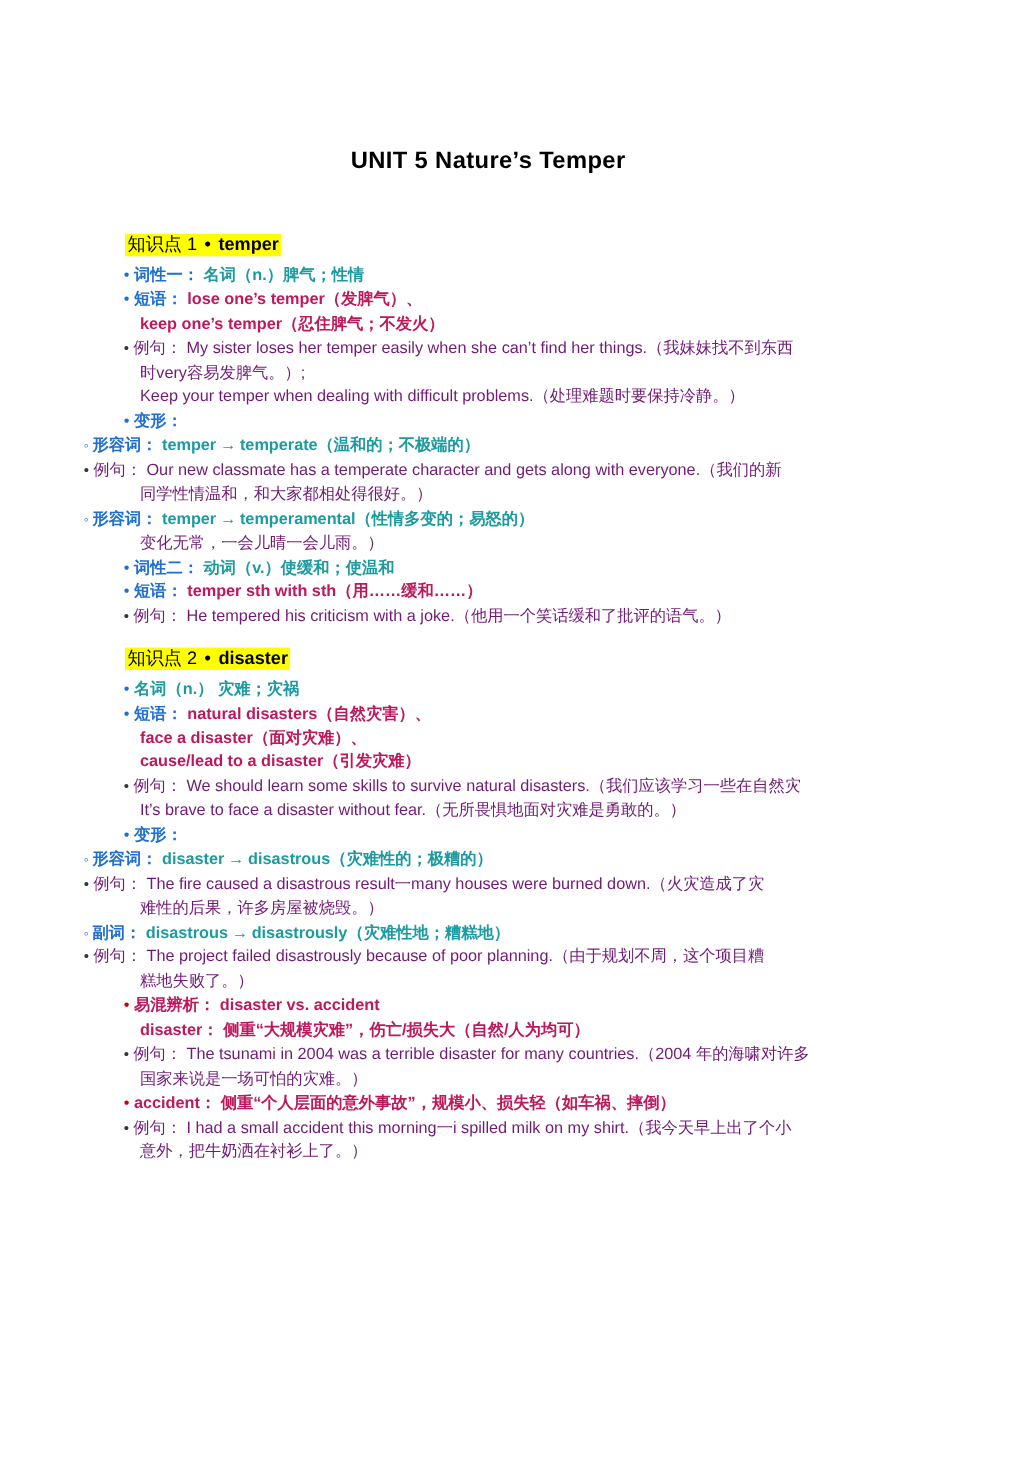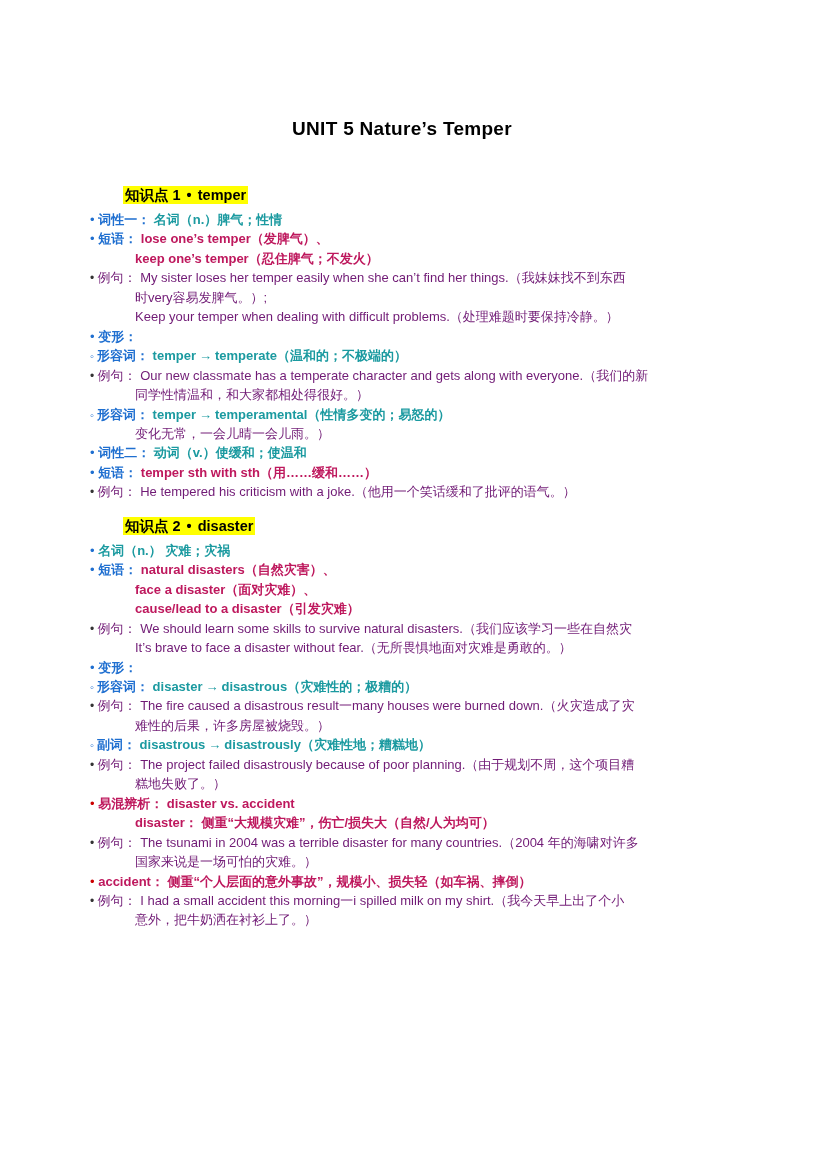--- a/index.html
+++ b/index.html
@@ -17,7 +17,7 @@
     width: 811px;
     min-height: 1169px;
     box-sizing: border-box;
-    padding: 118px 110px 40px 103px;
+    padding: 118px 110px 40px 80px;
     position: relative;
   }
   .doc-title {

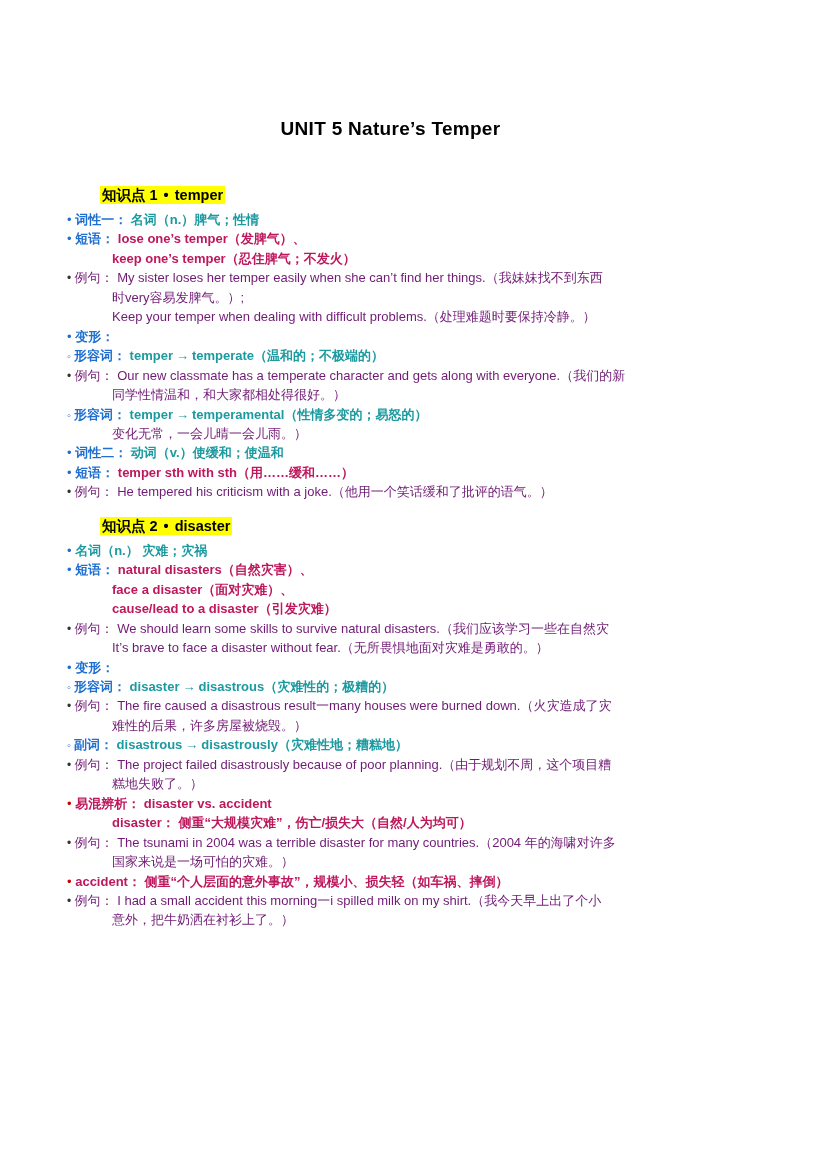--- a/index.html
+++ b/index.html
@@ -40,7 +40,7 @@
   }
   .sec-label {
     color: #000;
-    font-weight: bold;
+    font-weight: normal;
   }
   .sec-word {
     color: #000;

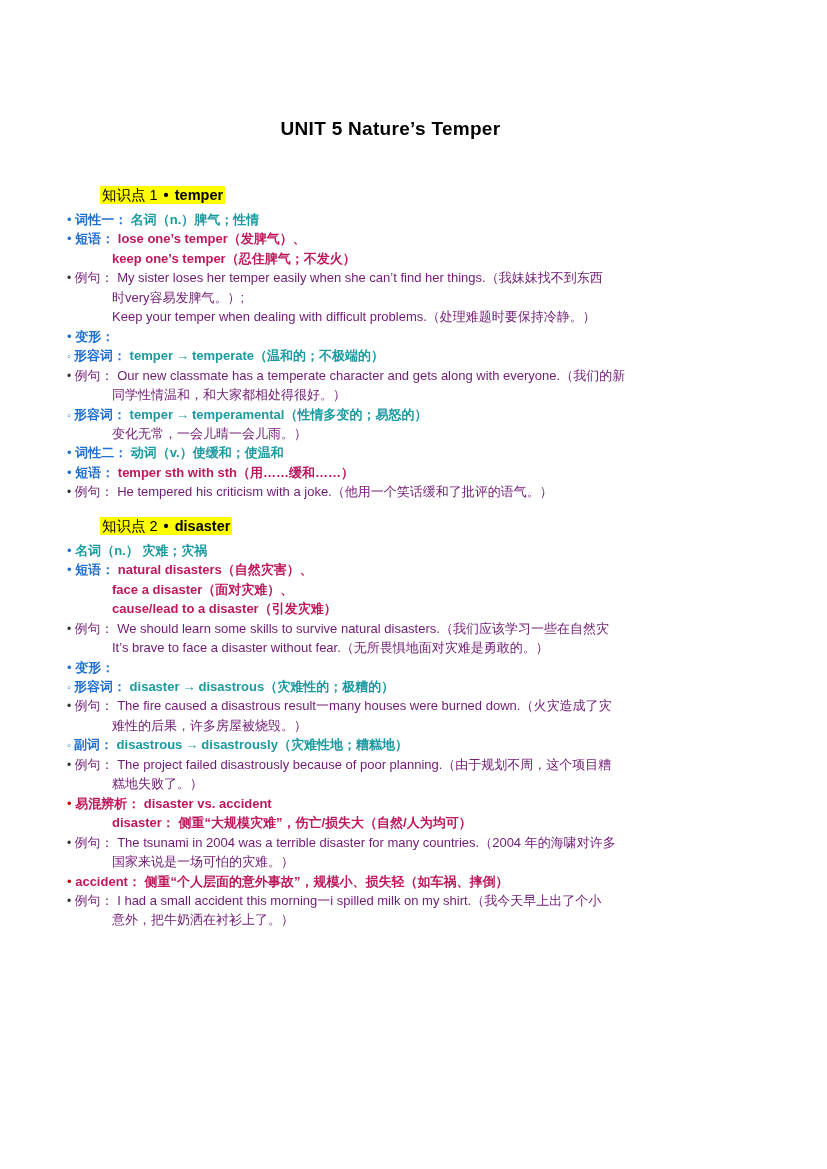--- a/index.html
+++ b/index.html
@@ -58,6 +58,7 @@
     text-indent: 0;
   }
   .lvl1 {
+    margin-left: 32px;
     text-indent: -13px;
   }
   .lvl2 {

